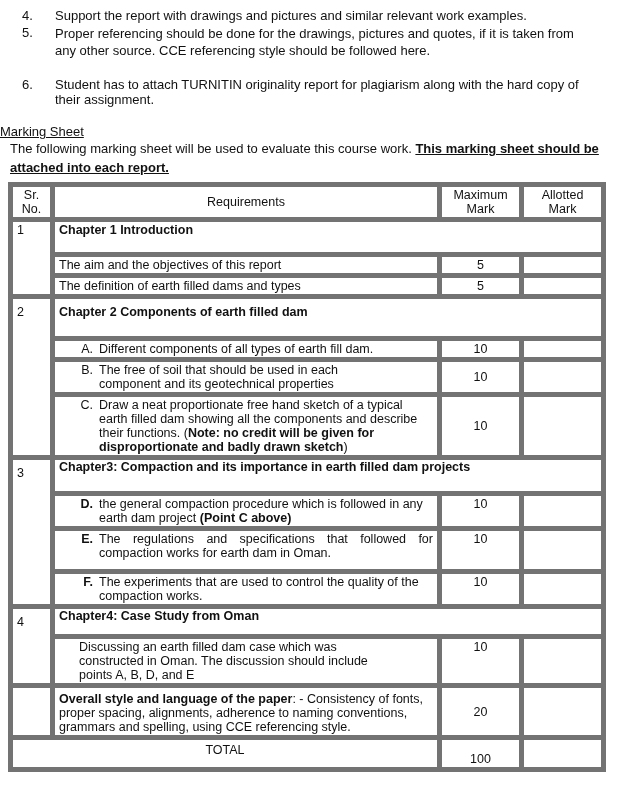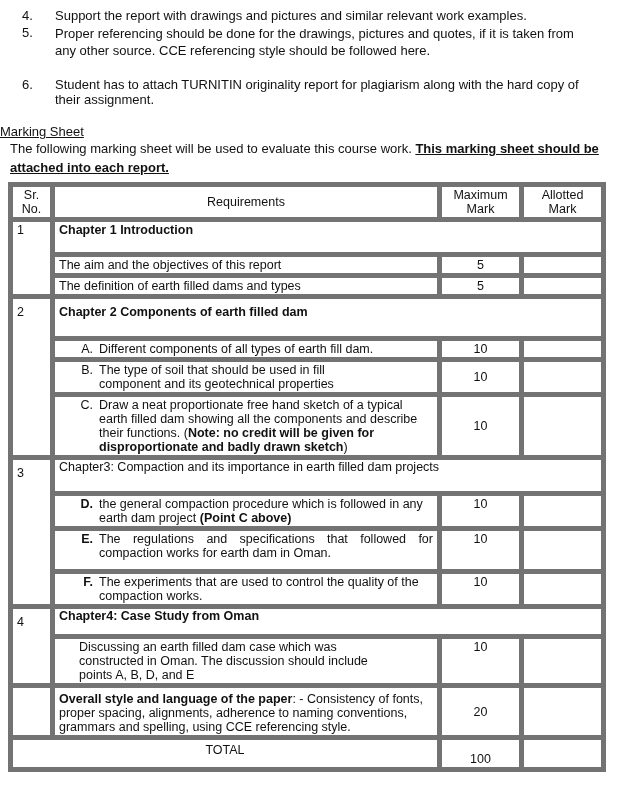--- a/index.html
+++ b/index.html
@@ -82,7 +82,7 @@
     <td>
           <div class="item">
             <span class="lbl">B.</span>
-            <span class="t" style="max-width:280px">The type of soil that should be used in fill component and its geotechnical properties</span>
+            <span class="t" style="max-width:280px">The free of soil that should be used in each component and its geotechnical properties</span>
           </div>
         </td>
     <td class="c vc">10</td>

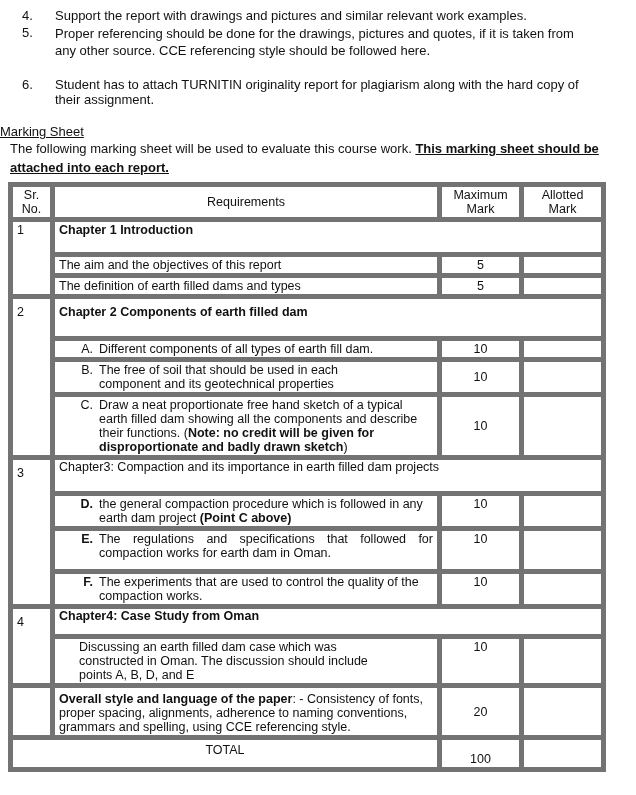--- a/index.html
+++ b/index.html
@@ -101,7 +101,7 @@
 
   <tr>
     <td rowspan="4" class="dbl" style="padding-top:6px">3</td>
-    <td colspan="3" class="dbl" style="height:30px;padding-top:0;font-weight:normal">Chapter3: Compaction and its importance in earth filled dam projects</td>
+    <td colspan="3" class="dbl" style="height:30px;padding-top:0;font-weight:bold">Chapter3: Compaction and its importance in earth filled dam projects</td>
   </tr>
   <tr>
     <td>

